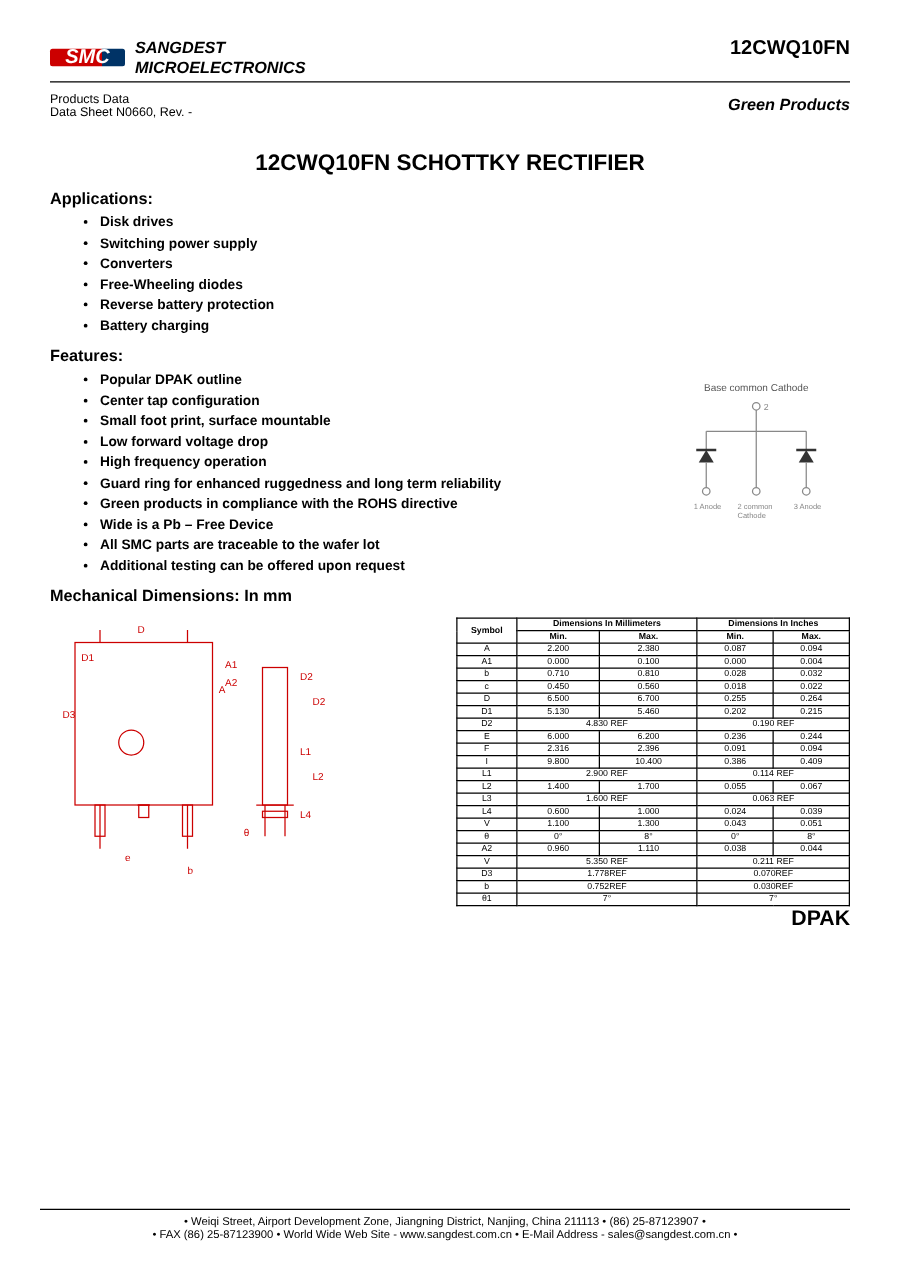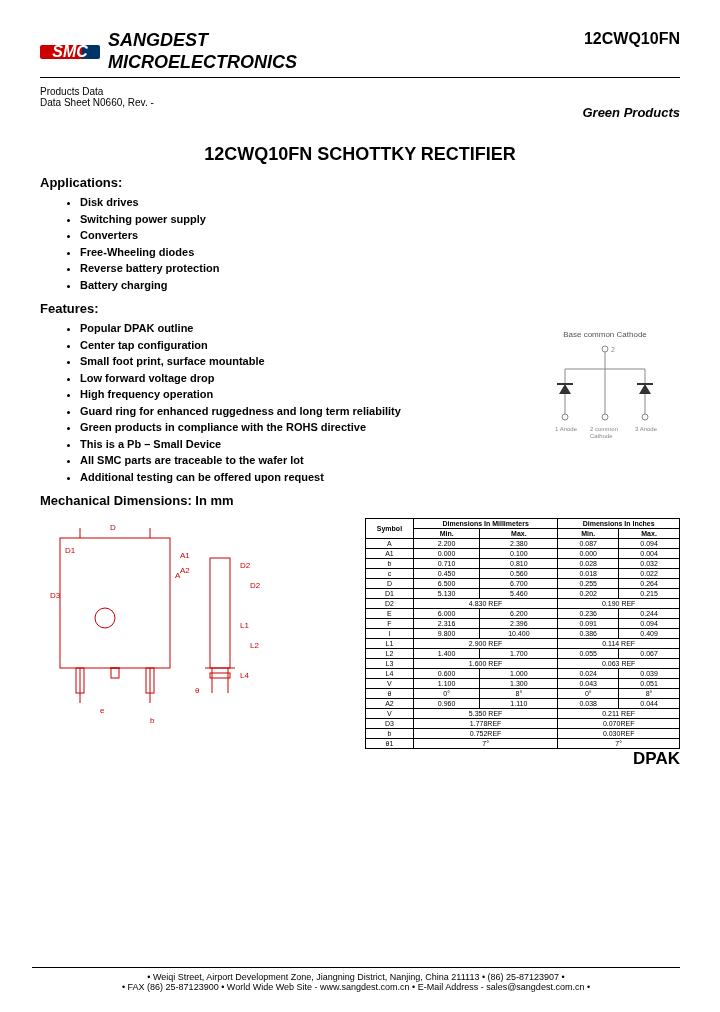--- a/index.html
+++ b/index.html
@@ -22,7 +22,7 @@
     display: flex; align-items: center; justify-content: center;
     font-style: italic; border-radius: 2px;
   }
-  .company { font-weight: bold; font-style: italic; font-size: 18px; line-height: 1.2; }
+  .company { font-weight: bold; font-style: italic; font-size: 13px; line-height: 1.2; }
   .part-head { font-weight: bold; font-size: 16px; }
   .green-prod { font-weight: bold; font-style: italic; font-size: 13px; text-align: right; margin-top: 23px; }
   hr.sep { border: none; border-top: 1px solid #000; margin: 4px 0; }

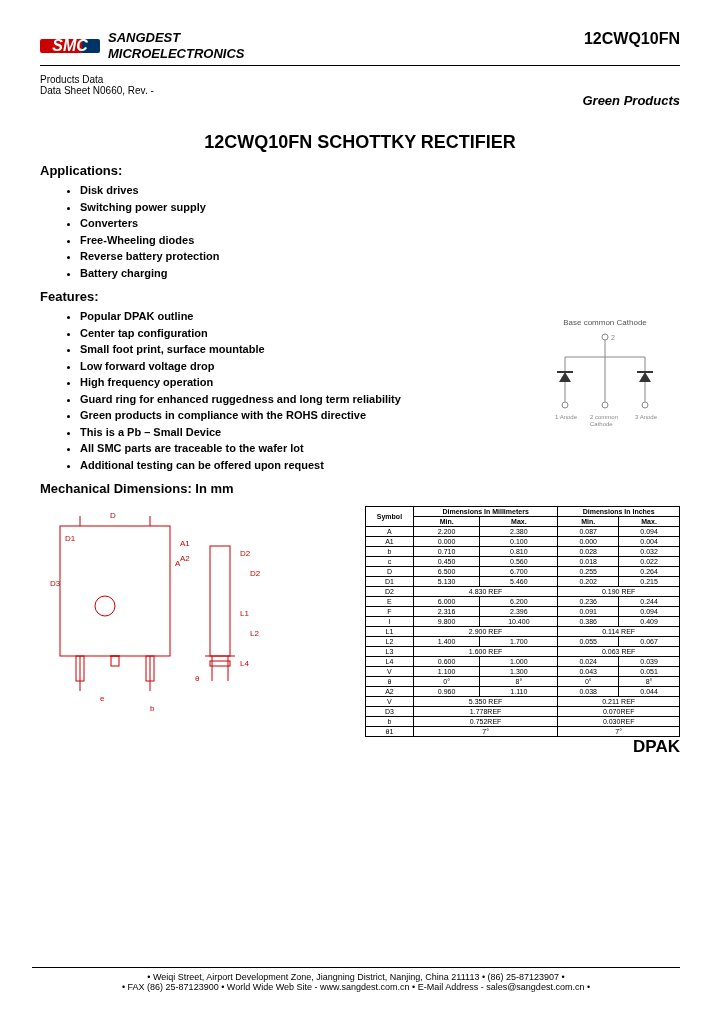--- a/index.html
+++ b/index.html
@@ -24,7 +24,7 @@
   }
   .company { font-weight: bold; font-style: italic; font-size: 13px; line-height: 1.2; }
   .part-head { font-weight: bold; font-size: 16px; }
-  .green-prod { font-weight: bold; font-style: italic; font-size: 13px; text-align: right; margin-top: 23px; }
+  .green-prod { font-weight: bold; font-style: italic; font-size: 13px; text-align: right; margin-top: 6px; }
   hr.sep { border: none; border-top: 1px solid #000; margin: 4px 0; }
   .tech { font-size: 10px; margin-top: 4px; }
   .title { text-align: center; font-weight: bold; font-size: 18px; margin: 24px 0 10px; }

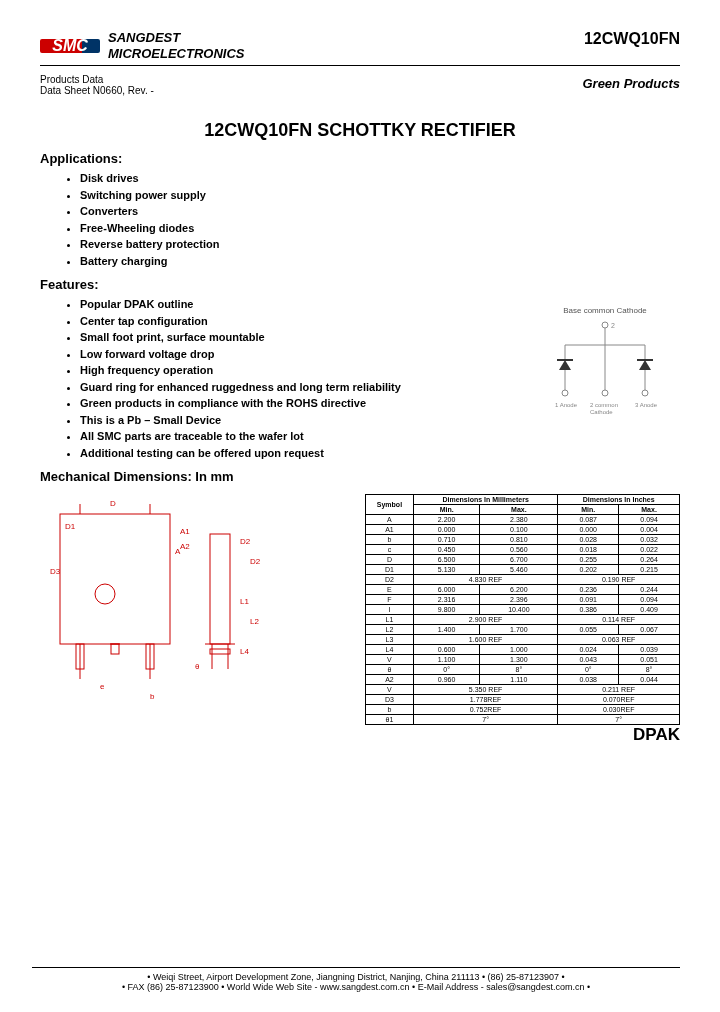--- a/index.html
+++ b/index.html
@@ -91,7 +91,7 @@
       <li>High frequency operation</li>
       <li>Guard ring for enhanced ruggedness and long term reliability</li>
       <li>Green products in compliance with the ROHS directive</li>
-      <li>This is a Pb – Small Device</li>
+      <li>Wide is a Pb – Free Device</li>
       <li>All SMC parts are traceable to the wafer lot</li>
       <li>Additional testing can be offered upon request</li>
     </ul>

